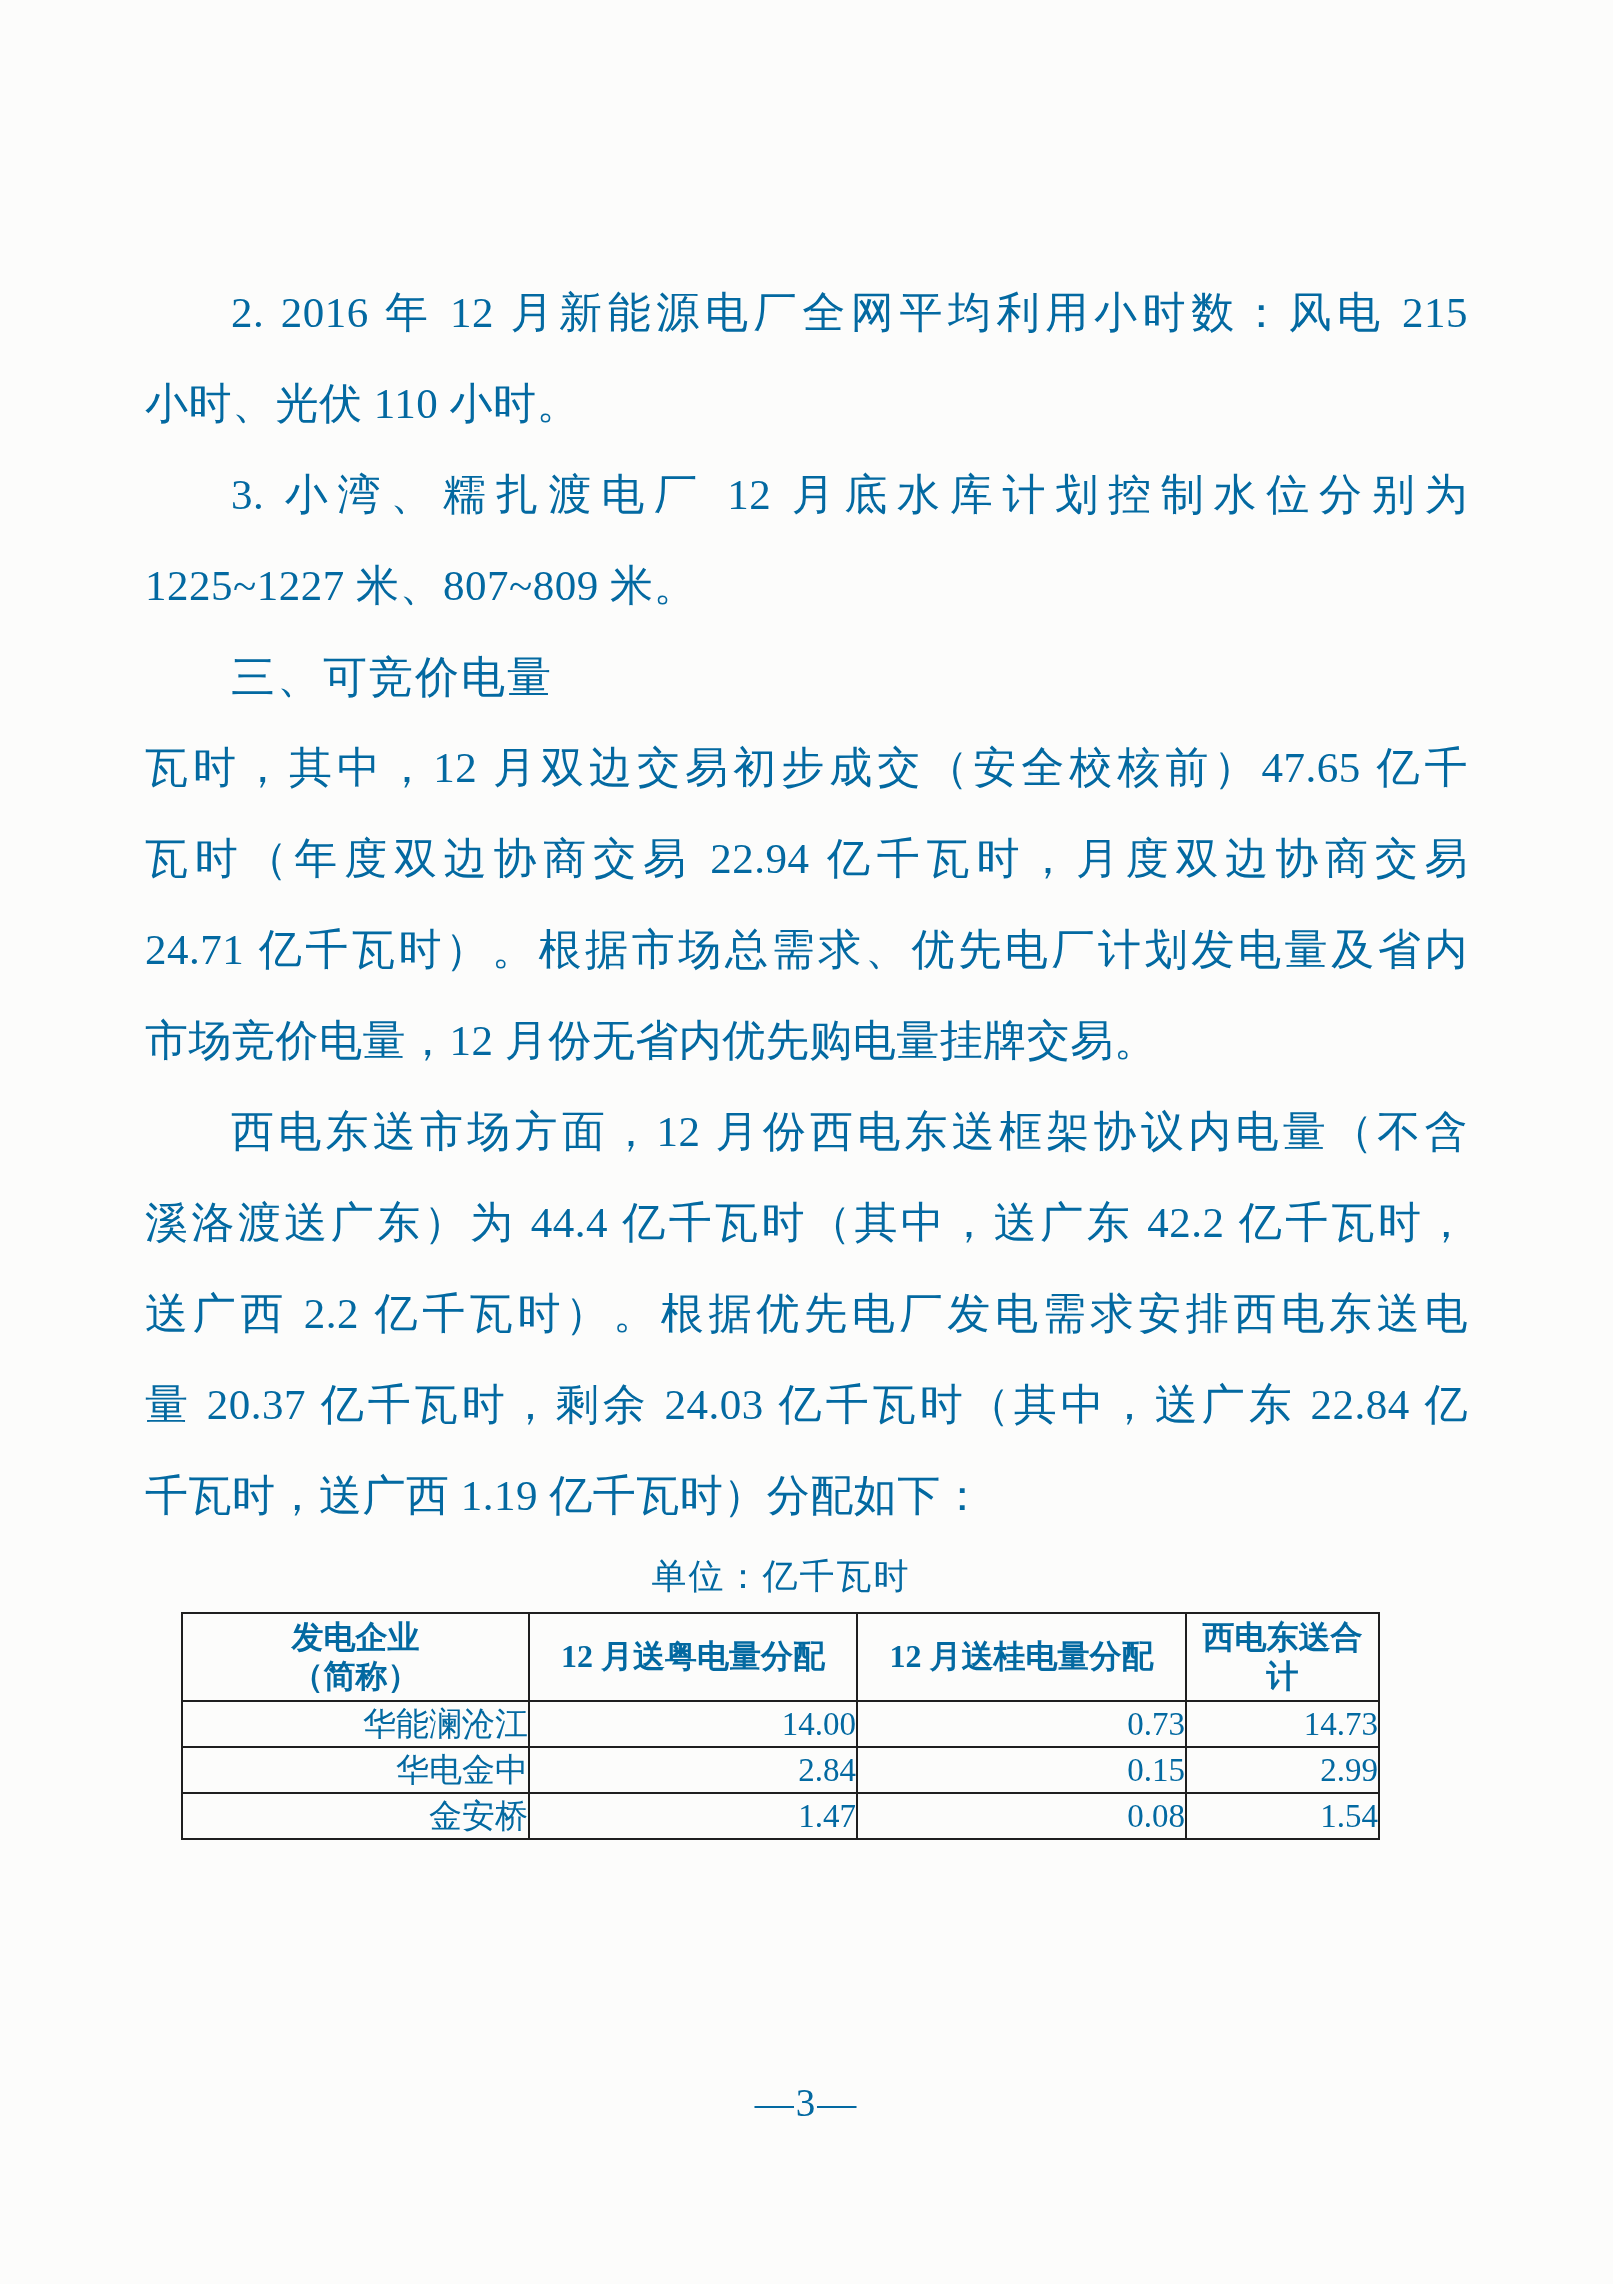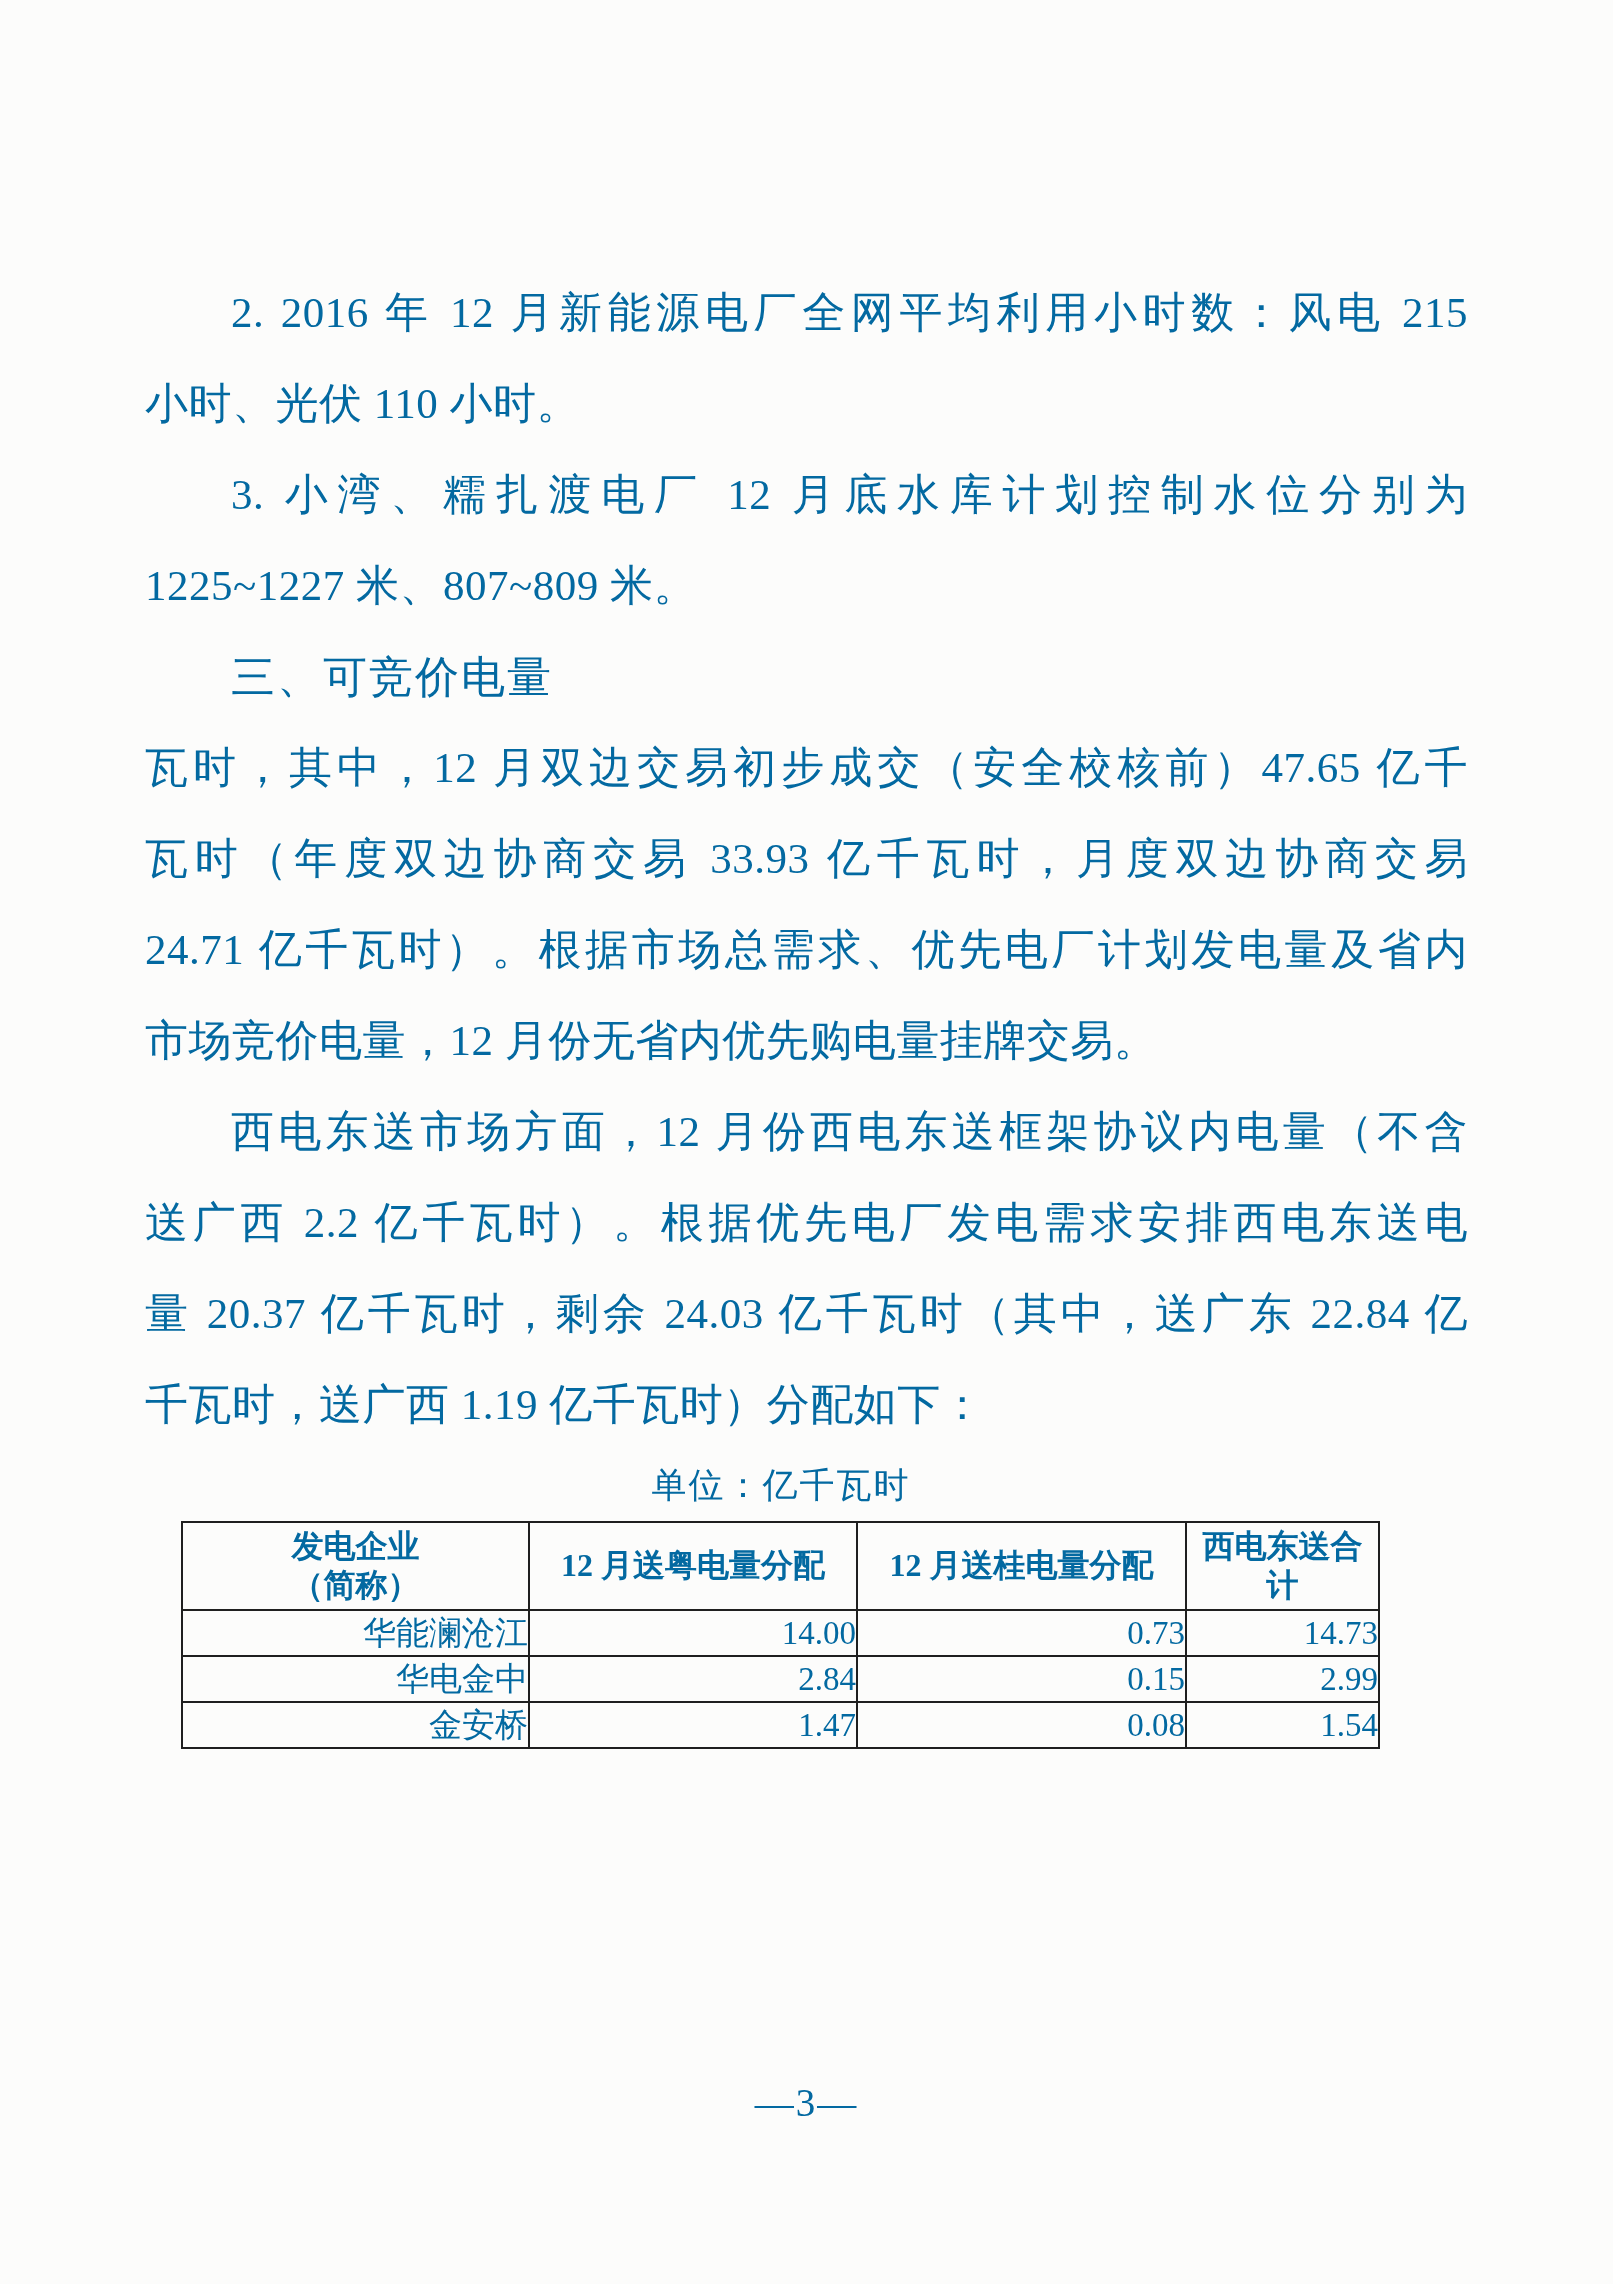--- a/index.html
+++ b/index.html
@@ -97,7 +97,7 @@
     <span class="tline heading indent">三、可竞价电量</span>
 
     <span class="tline just">瓦时，其中，12 月双边交易初步成交（安全校核前）47.65 亿千</span>
-    <span class="tline just">瓦时（年度双边协商交易 33.93 亿千瓦时，月度双边协商交易</span>
+    <span class="tline just">瓦时（年度双边协商交易 22.94 亿千瓦时，月度双边协商交易</span>
     <span class="tline just">24.71 亿千瓦时）。根据市场总需求、优先电厂计划发电量及省内</span>
     <span class="tline">市场竞价电量，12 月份无省内优先购电量挂牌交易。</span>
 

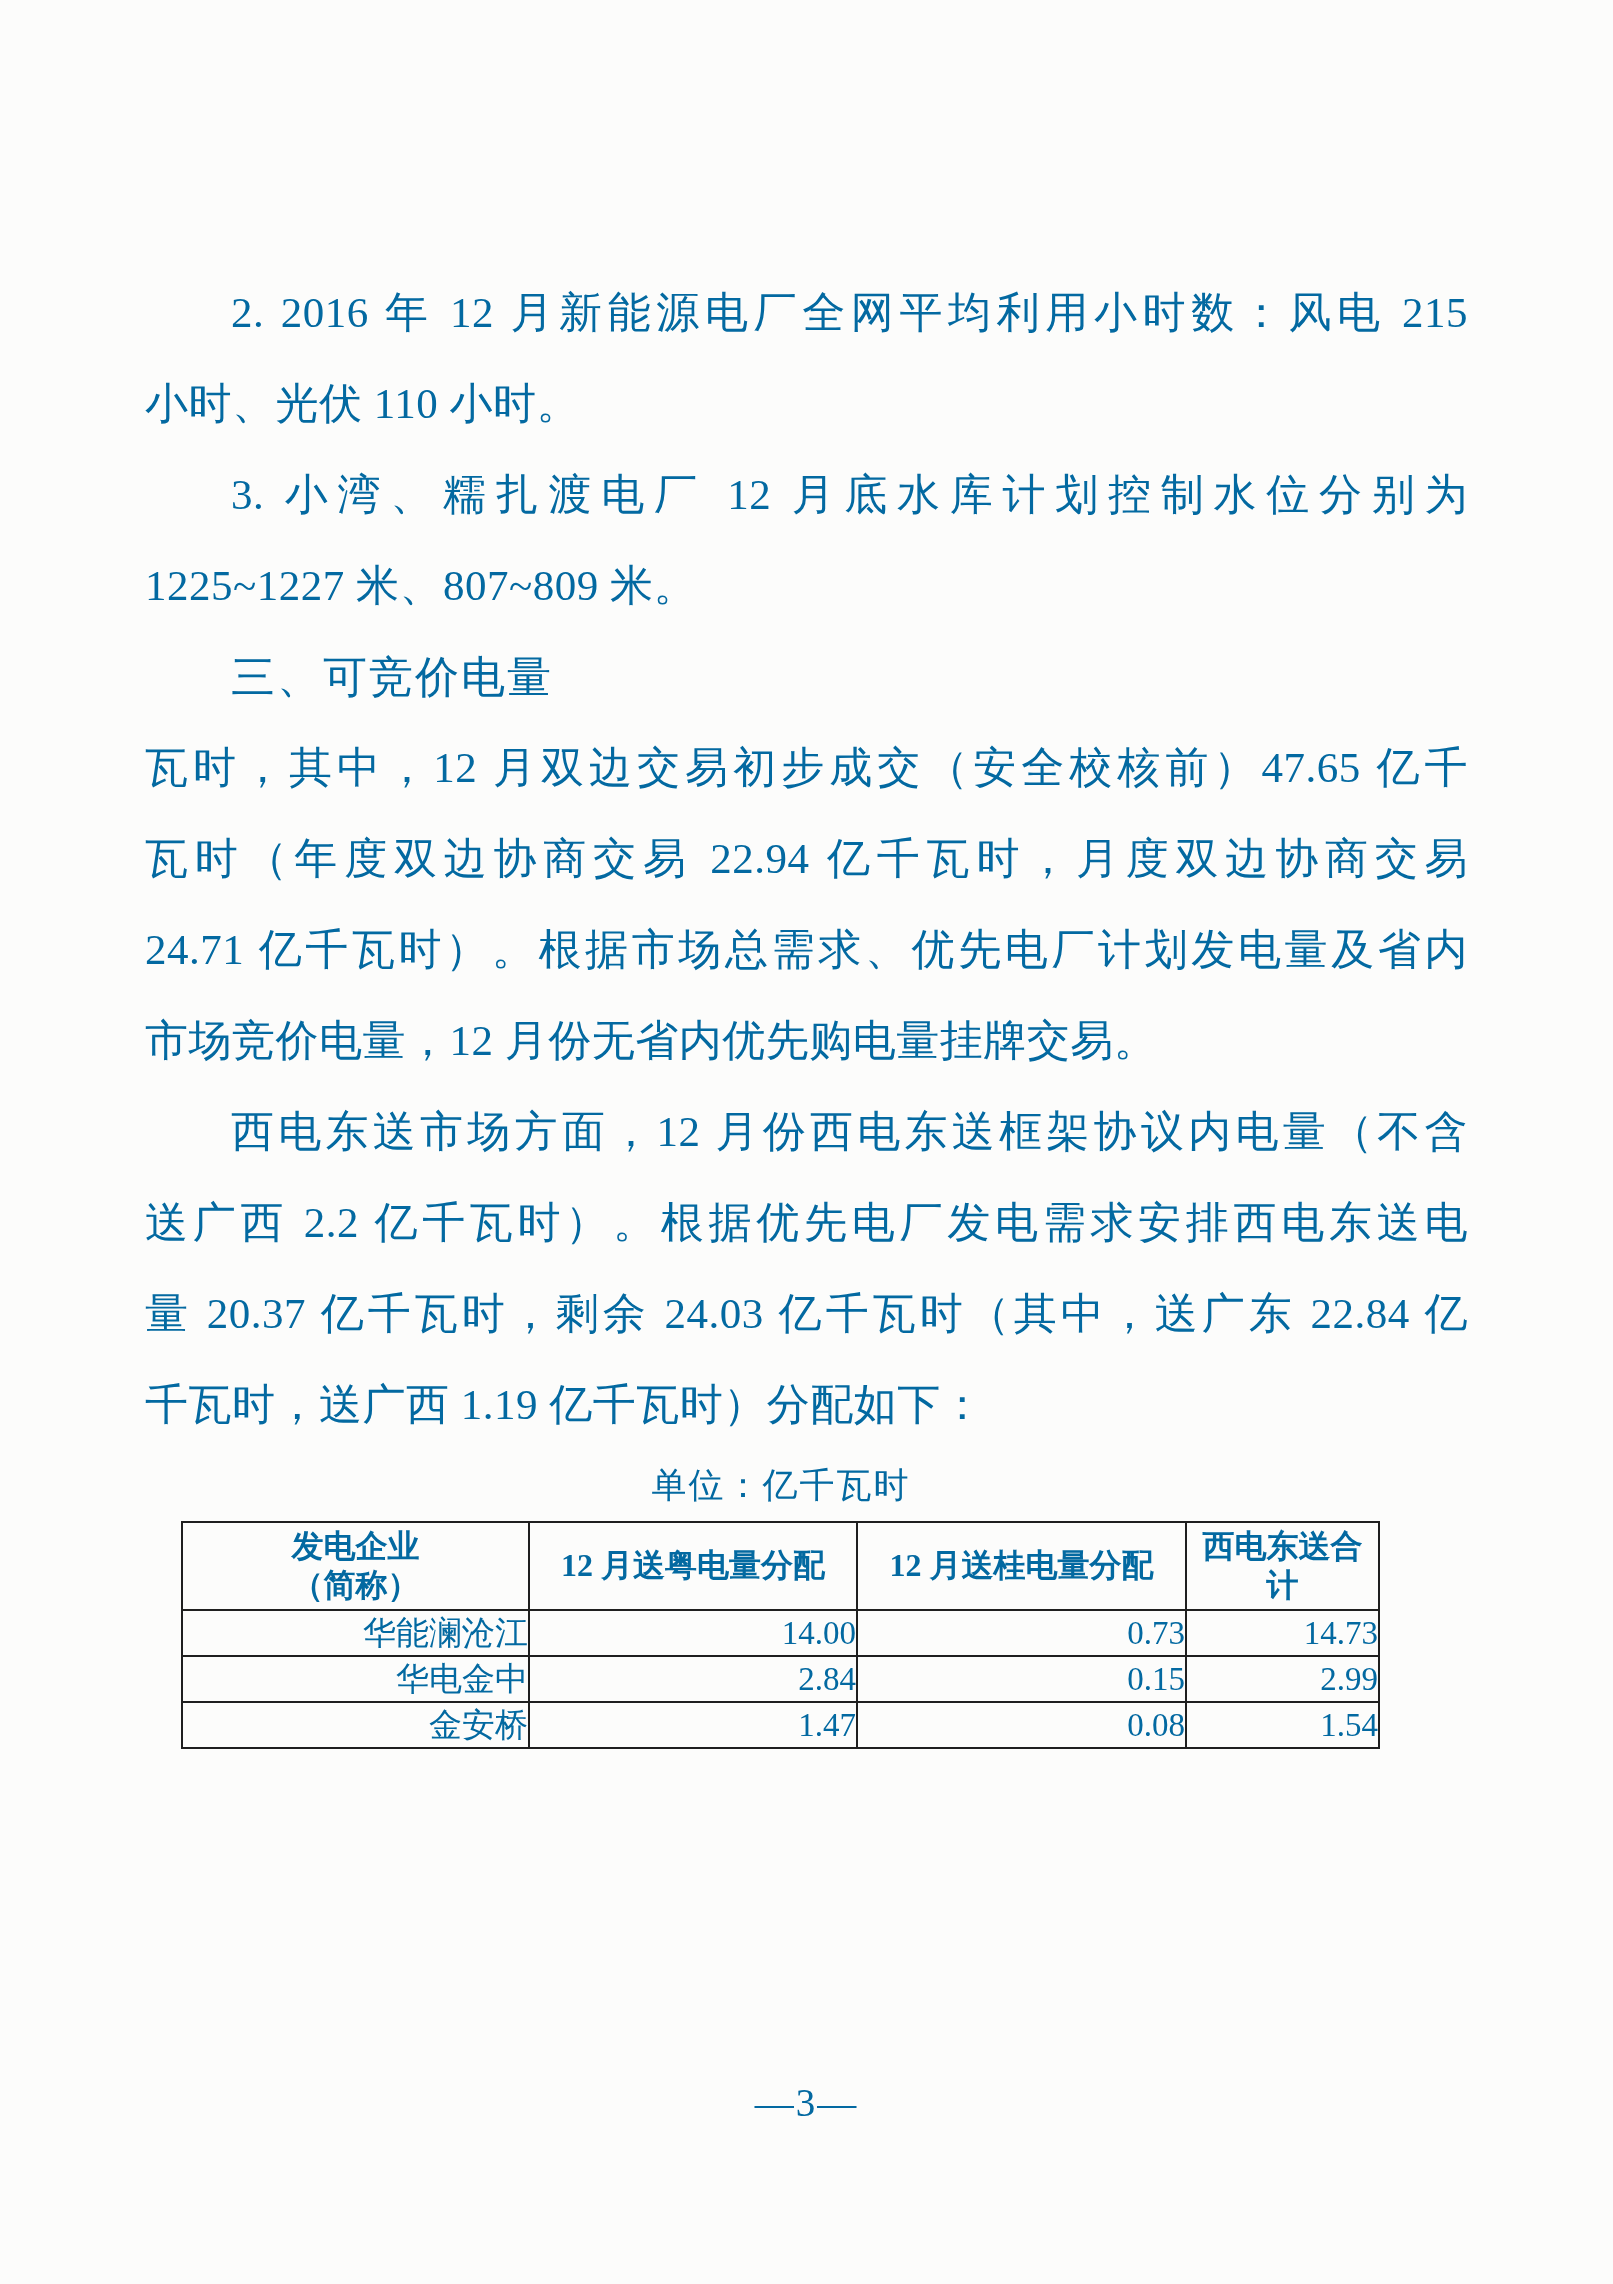--- a/index.html
+++ b/index.html
@@ -102,6 +102,7 @@
     <span class="tline">市场竞价电量，12 月份无省内优先购电量挂牌交易。</span>
 
     <span class="tline just indent">西电东送市场方面，12 月份西电东送框架协议内电量（不含</span>
+    <span class="tline just">溪洛渡送广东）为 44.4 亿千瓦时（其中，送广东 42.2 亿千瓦时，</span>
     <span class="tline just">送广西 2.2 亿千瓦时）。根据优先电厂发电需求安排西电东送电</span>
     <span class="tline just">量 20.37 亿千瓦时，剩余 24.03 亿千瓦时（其中，送广东 22.84 亿</span>
     <span class="tline">千瓦时，送广西 1.19 亿千瓦时）分配如下：</span>

